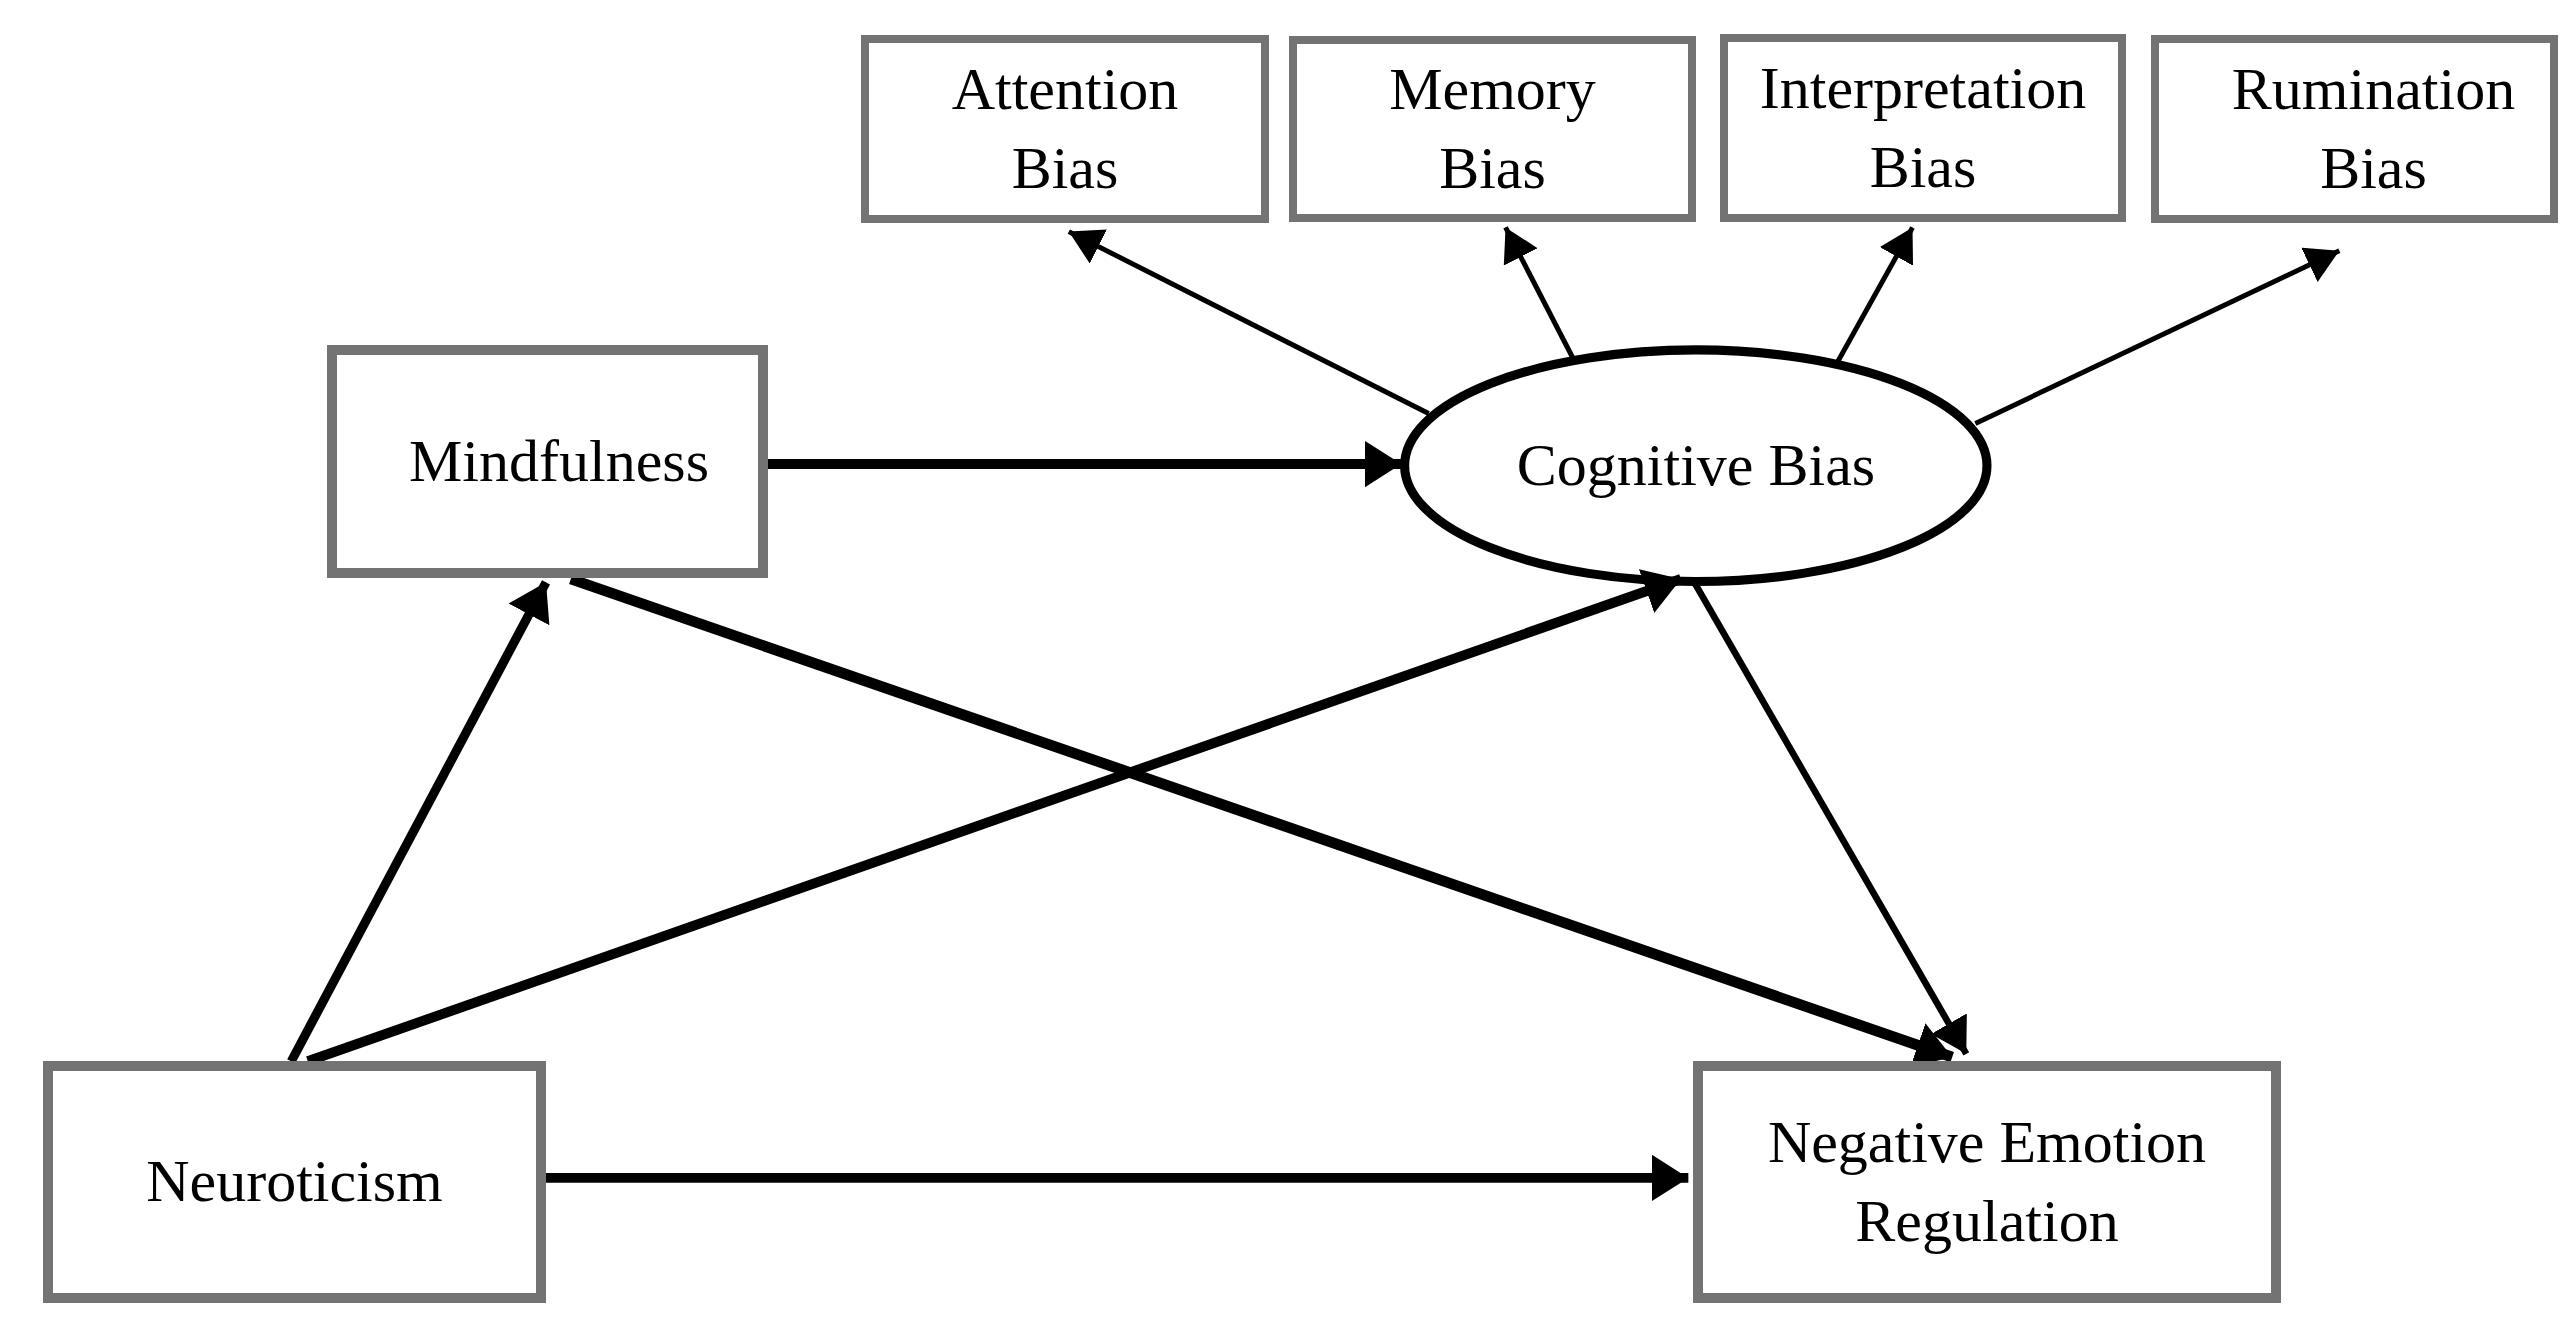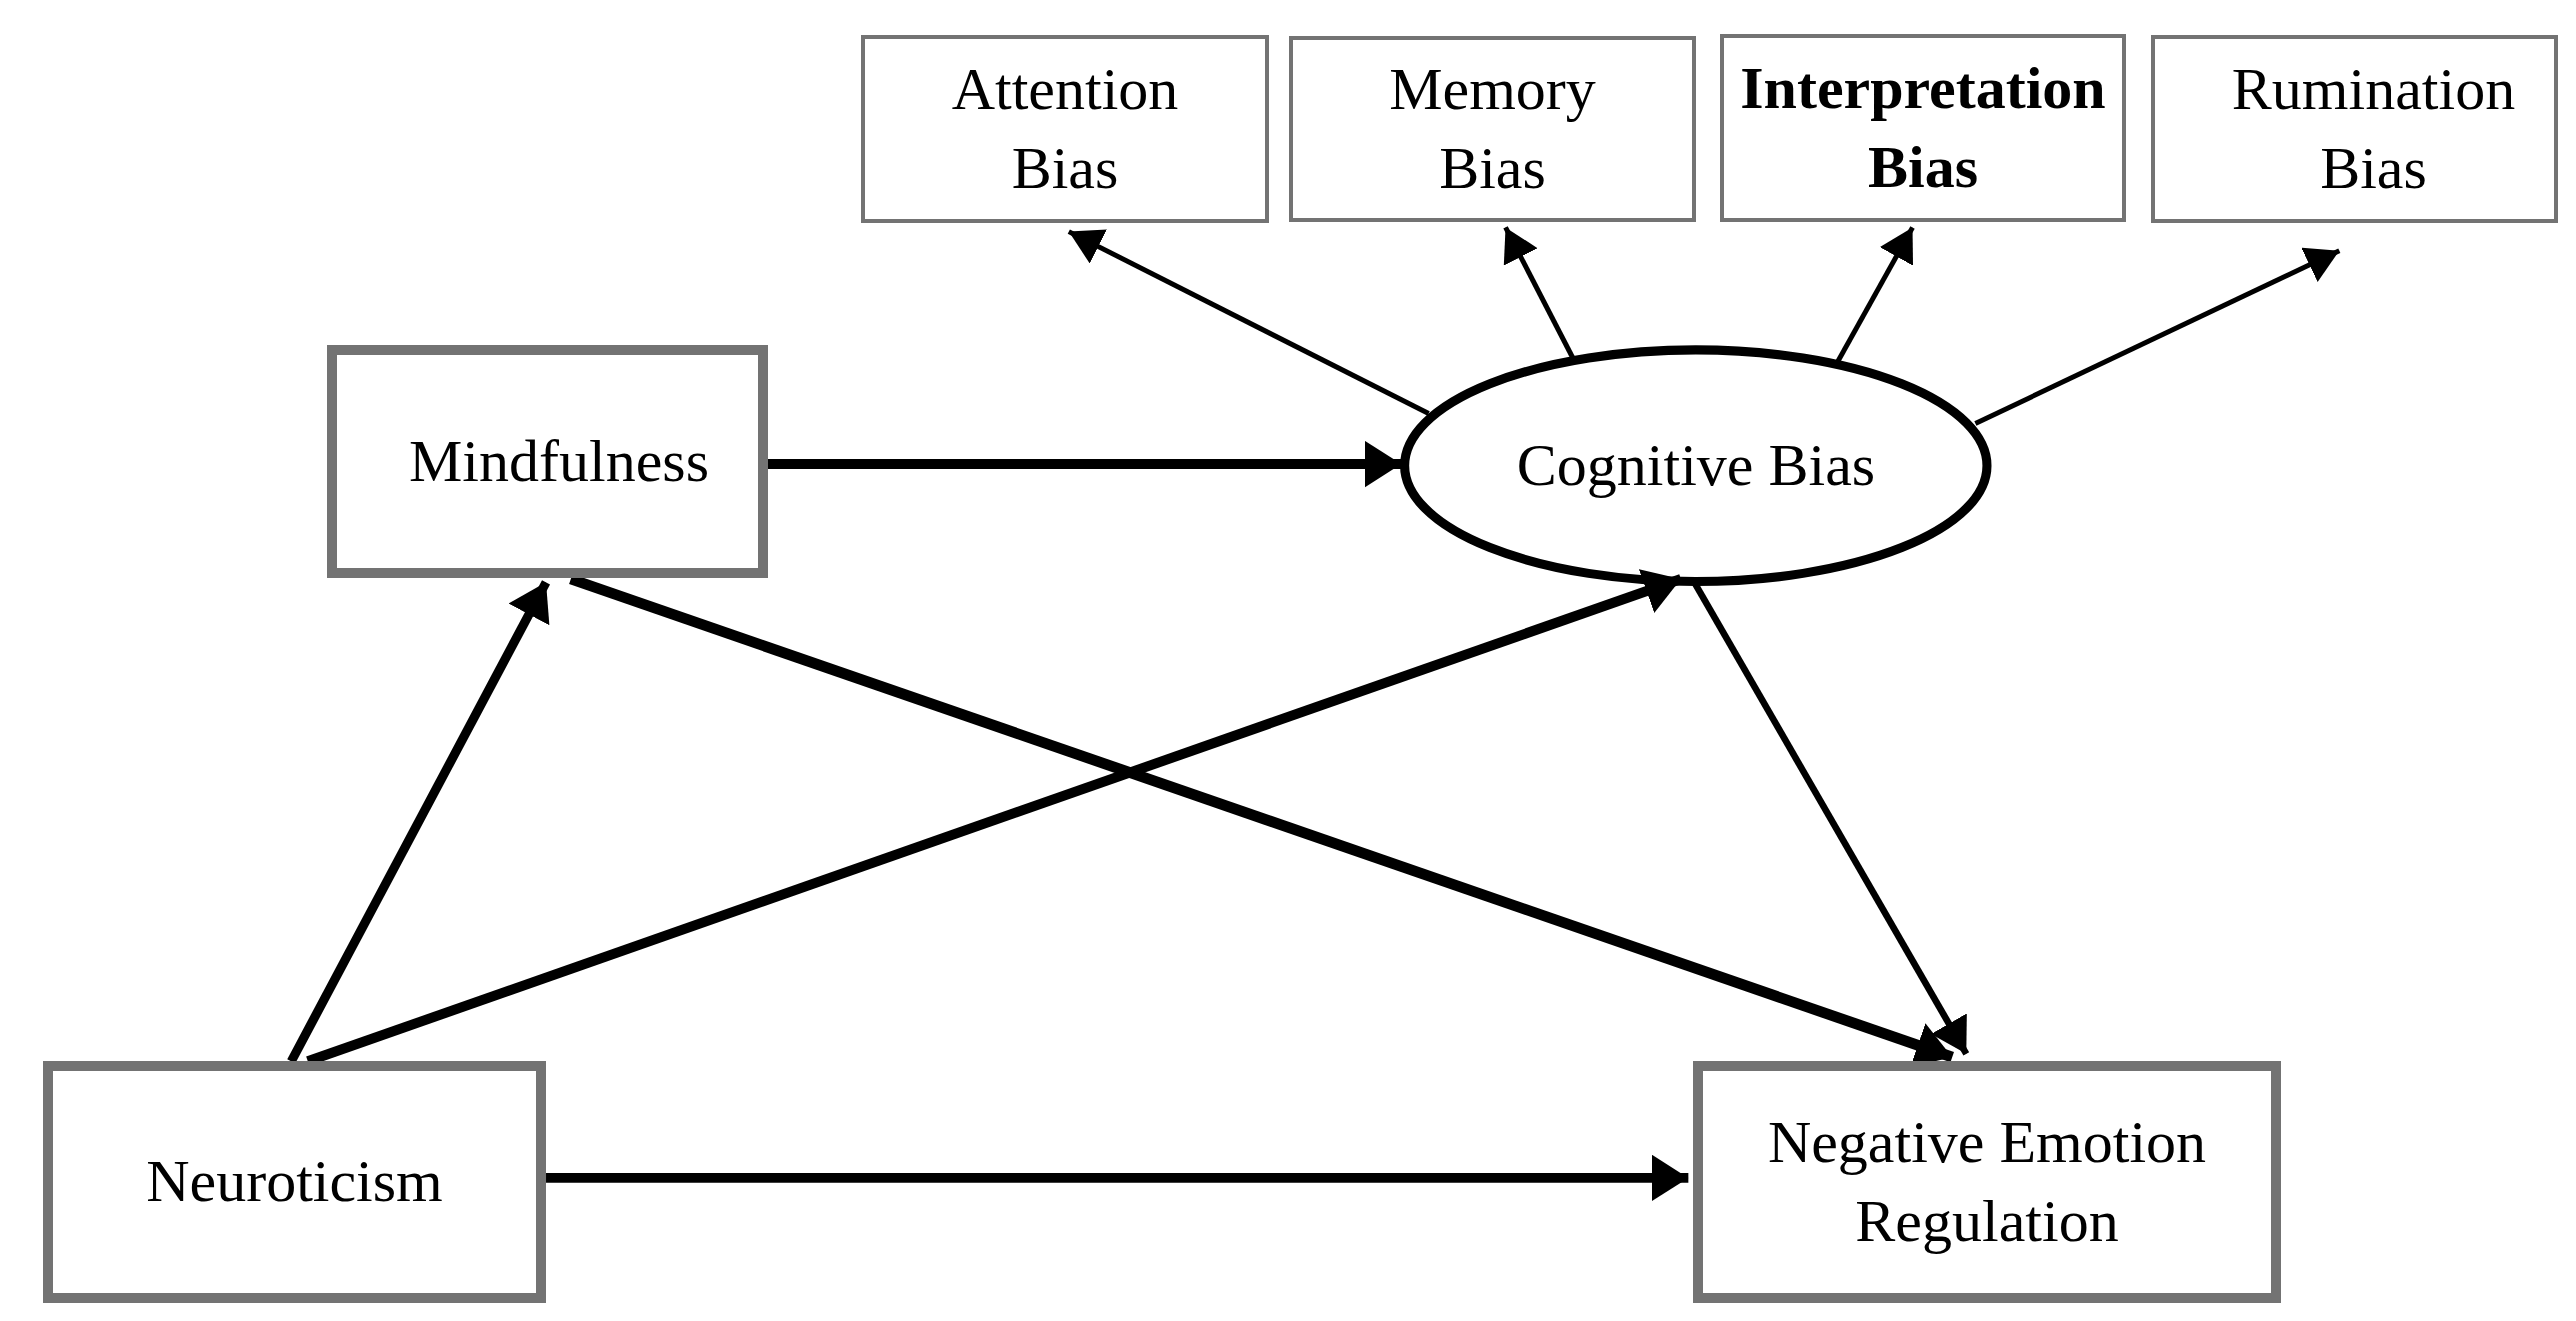--- a/index.html
+++ b/index.html
@@ -16,7 +16,7 @@
     position:absolute;
     box-sizing:border-box;
     background:#ffffff;
-    border:4px solid #737373;
+    border:8px solid #737373;
     display:flex;align-items:center;justify-content:center;
     text-align:center;
   }

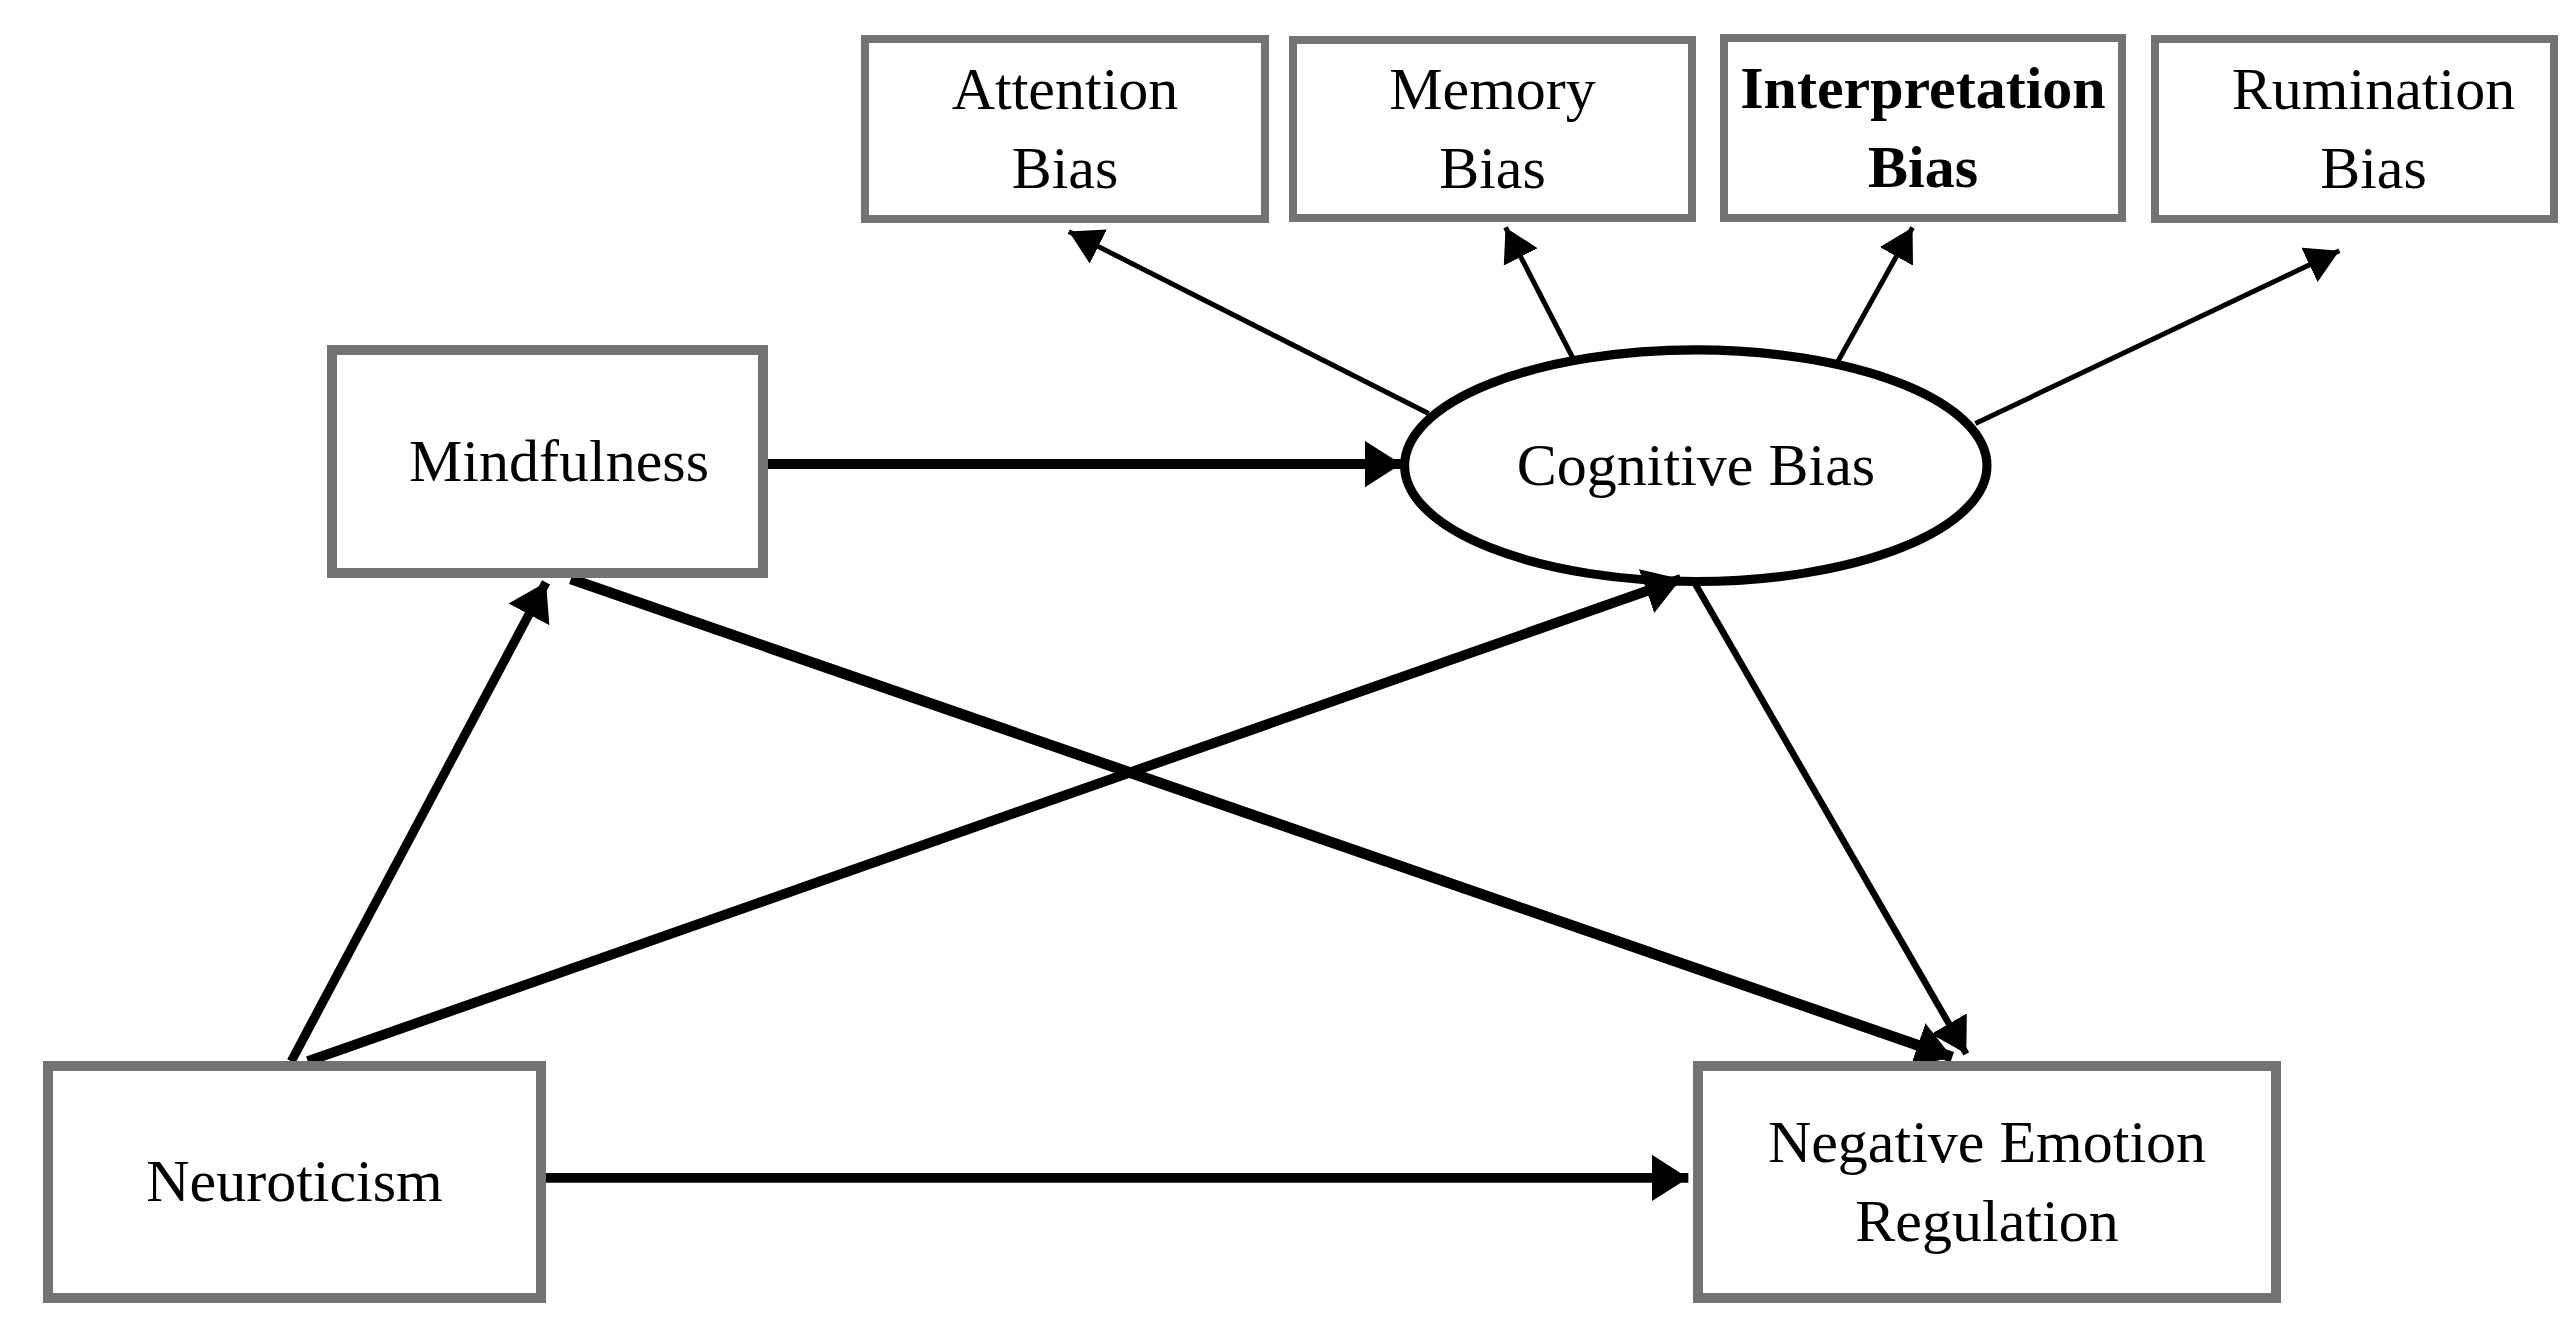--- a/index.html
+++ b/index.html
@@ -36,7 +36,7 @@
   
   #box-attention     {left:861px;top:35px;width:408px;height:188px;}
   #box-memory        {left:1289px;top:36px;width:407px;height:186px;}
-  #box-interpretation{left:1720px;top:34px;width:406px;height:188px;font-weight:bold;}
+  #box-interpretation{left:1720px;top:34px;width:406px;height:188px;}
   #box-rumination    {left:2151px;top:35px;width:407px;height:188px;padding-left:38px;}
   #box-mindfulness   {left:327px;top:345px;width:441px;height:233px;padding-left:23px;}
   #box-neuroticism   {left:43px;top:1061px;width:503px;height:242px;}

